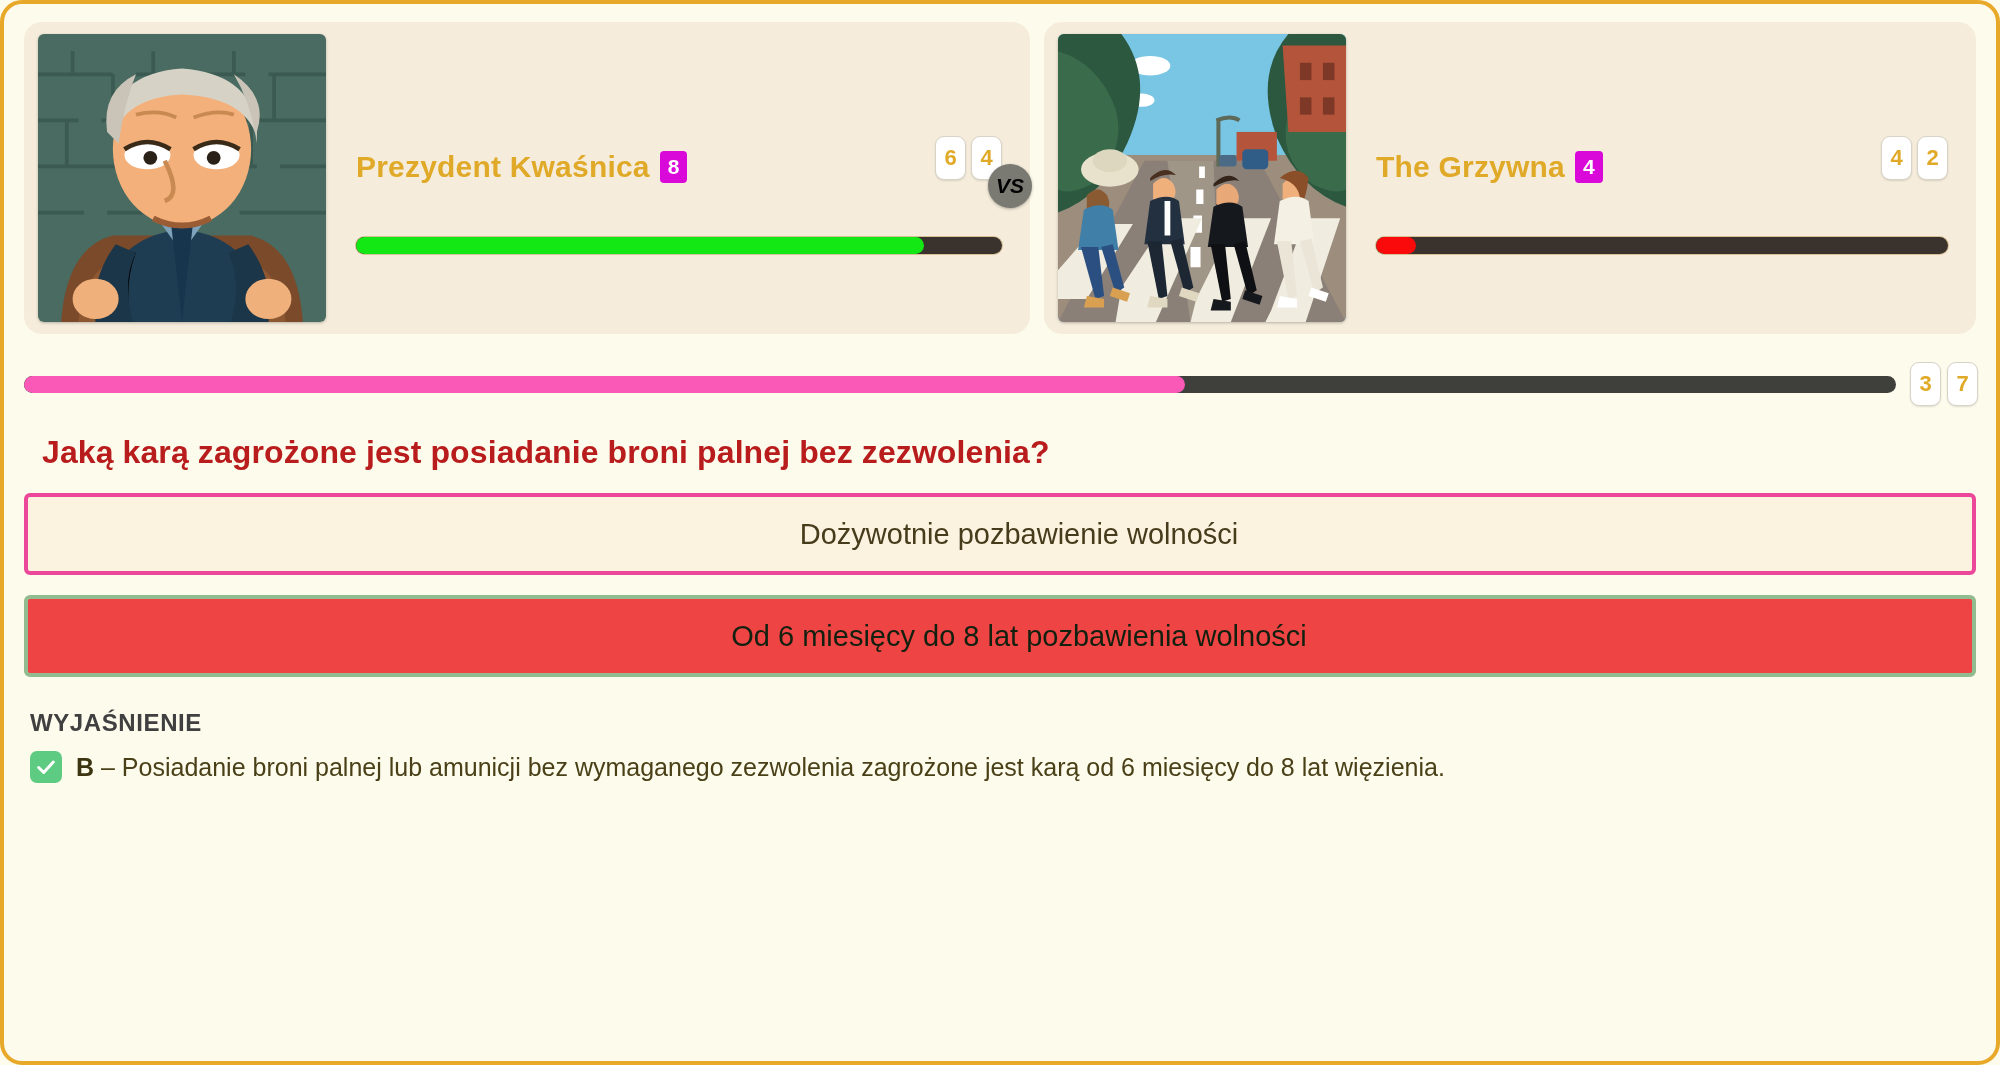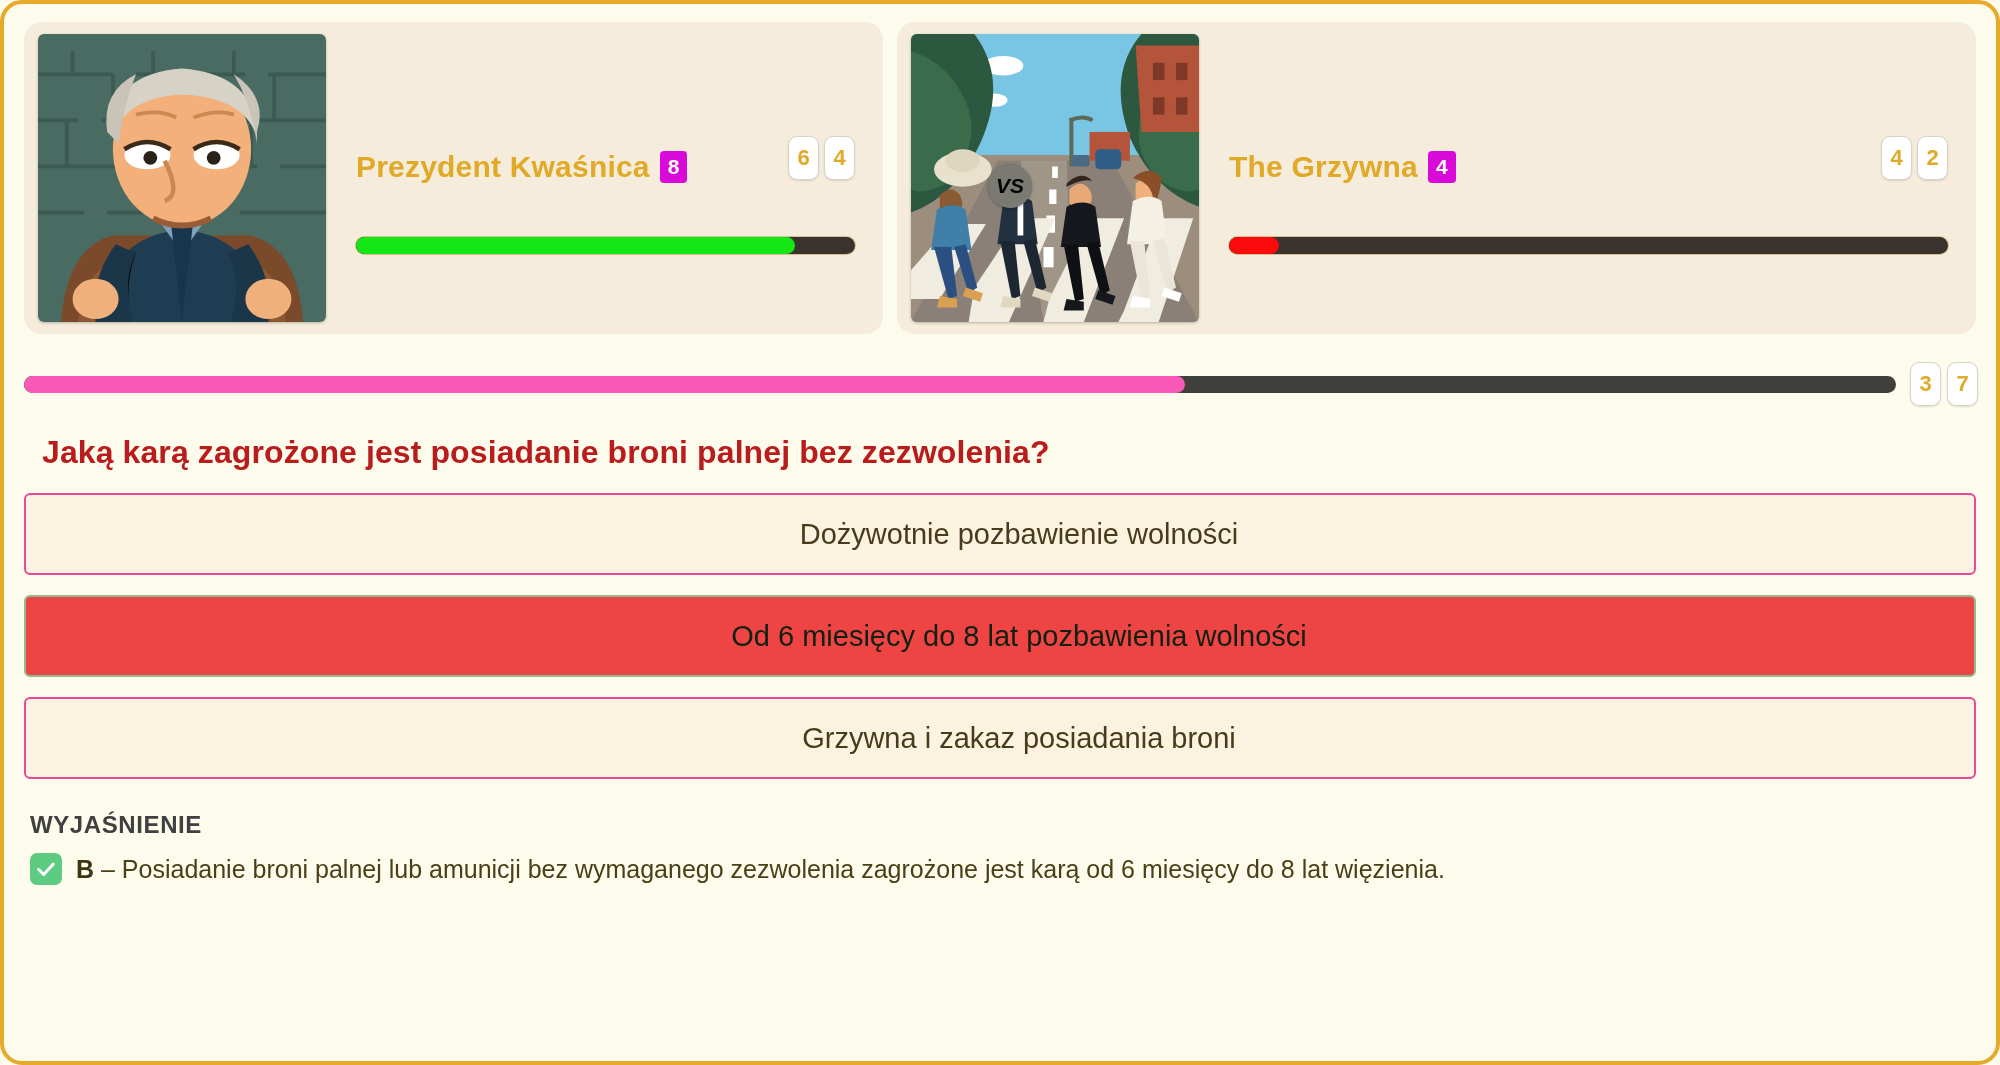--- a/index.html
+++ b/index.html
@@ -40,7 +40,7 @@
     padding: 14px;
     overflow: hidden;
   }
-  .fighter-card.left  { width: 859px; }
+  .fighter-card.left  { width: 1006px; }
   .fighter-card.right { flex: 1; }
 
   .avatar {

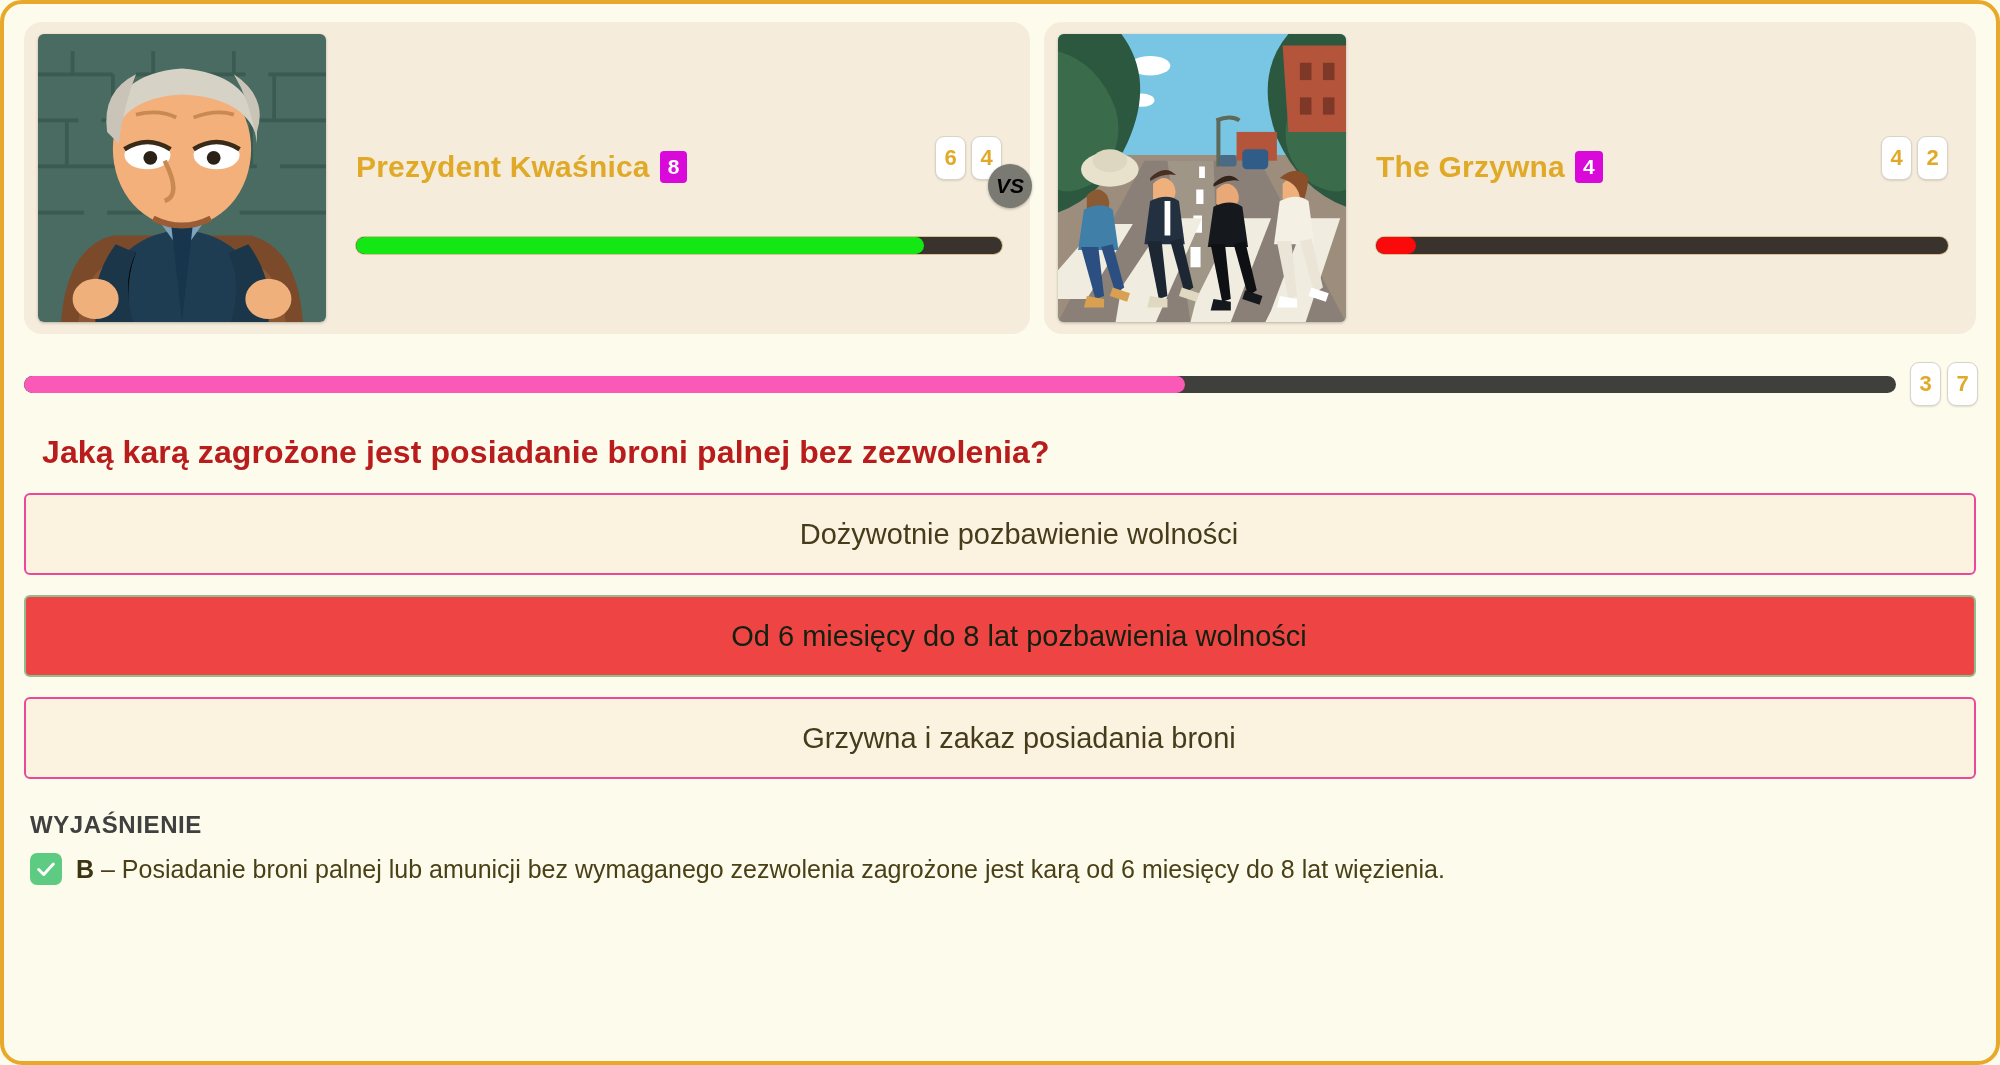--- a/index.html
+++ b/index.html
@@ -196,7 +196,7 @@
     font-size: 29px;
     color: #463c1c;
     background: #fbf3e0;
-    border: 2px solid #ec4899;
+    border: 4px solid #ec4899;
     padding-left: 38px;
   }
   .answer.correct {

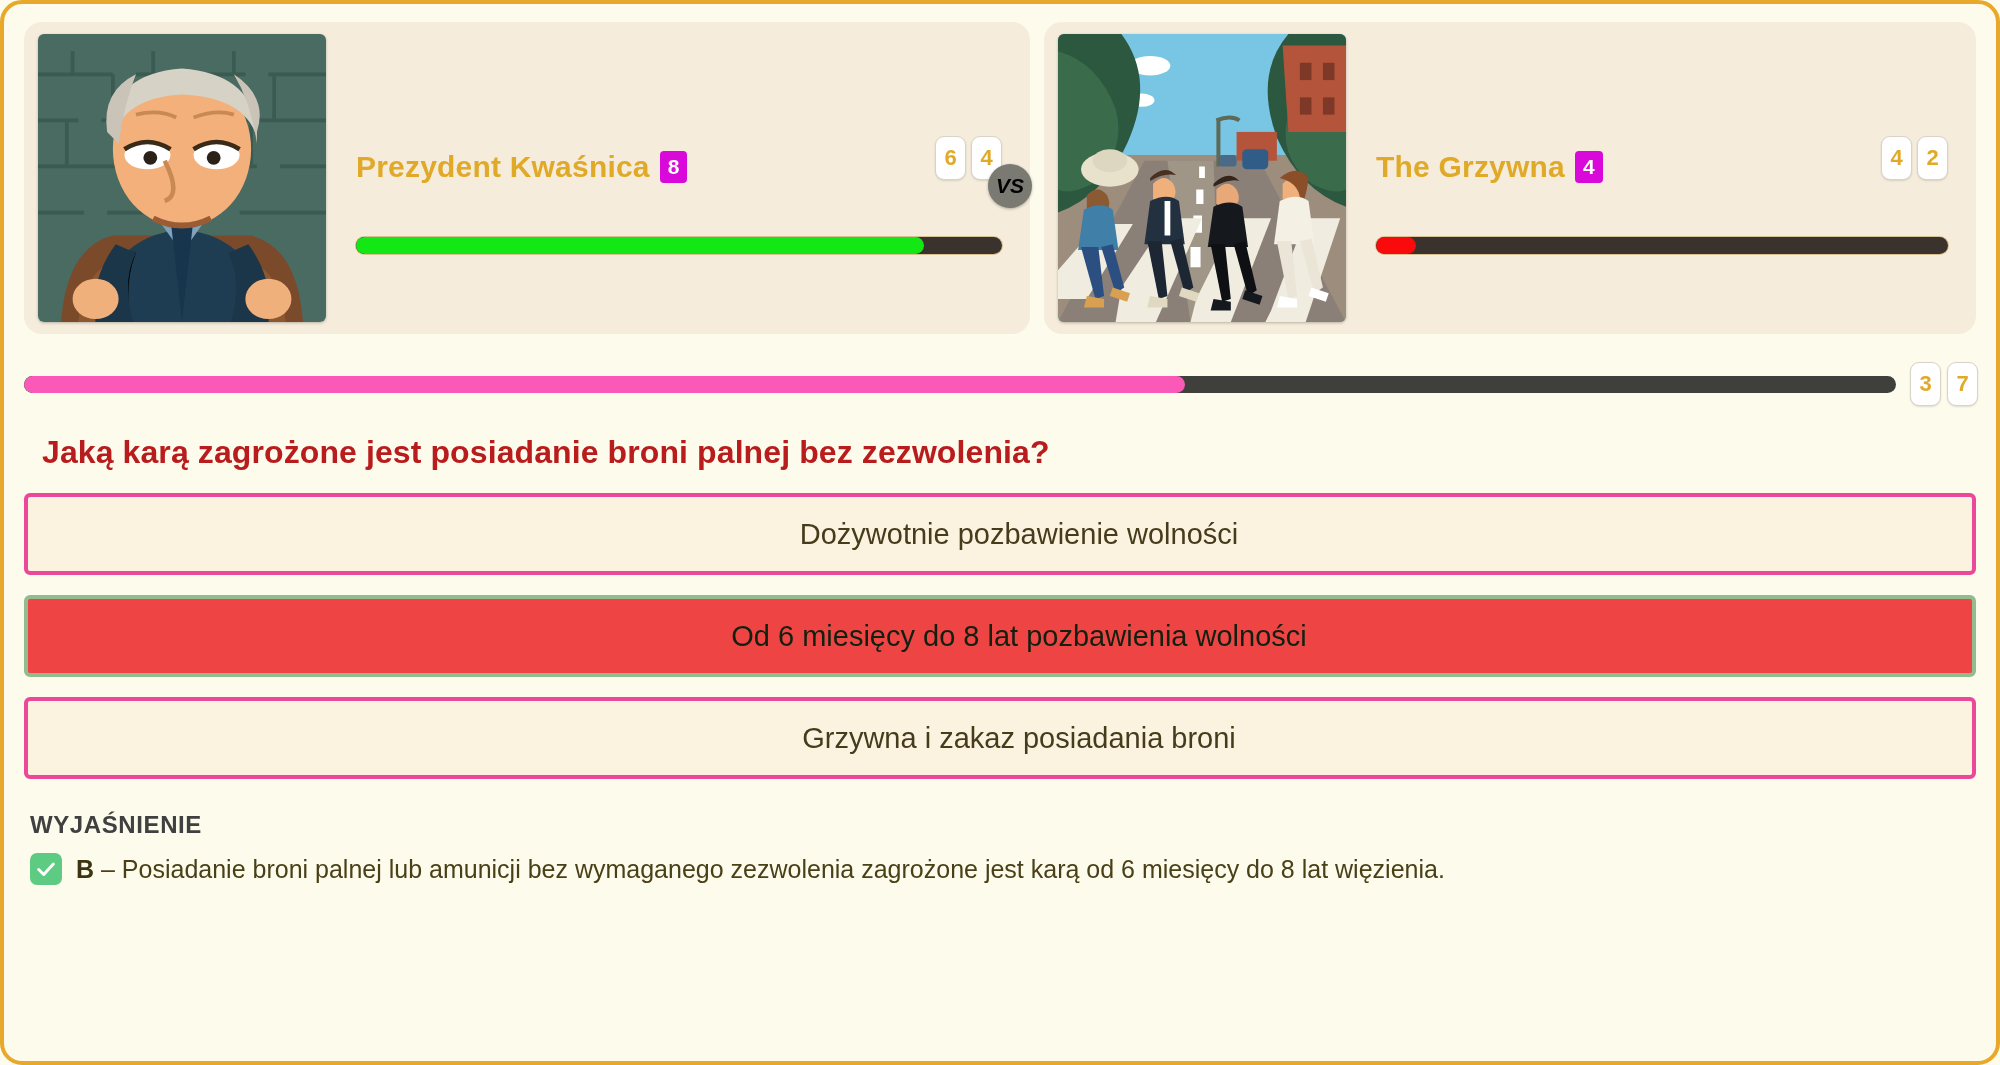--- a/index.html
+++ b/index.html
@@ -421,7 +421,6 @@
   <div class="answers">
     <div class="answer">Dożywotnie pozbawienie wolności</div>
     <div class="answer correct">Od 6 miesięcy do 8 lat pozbawienia wolności</div>
-    <div class="answer">Grzywna i zakaz posiadania broni</div>
   </div>
 
   <div class="explanation">

